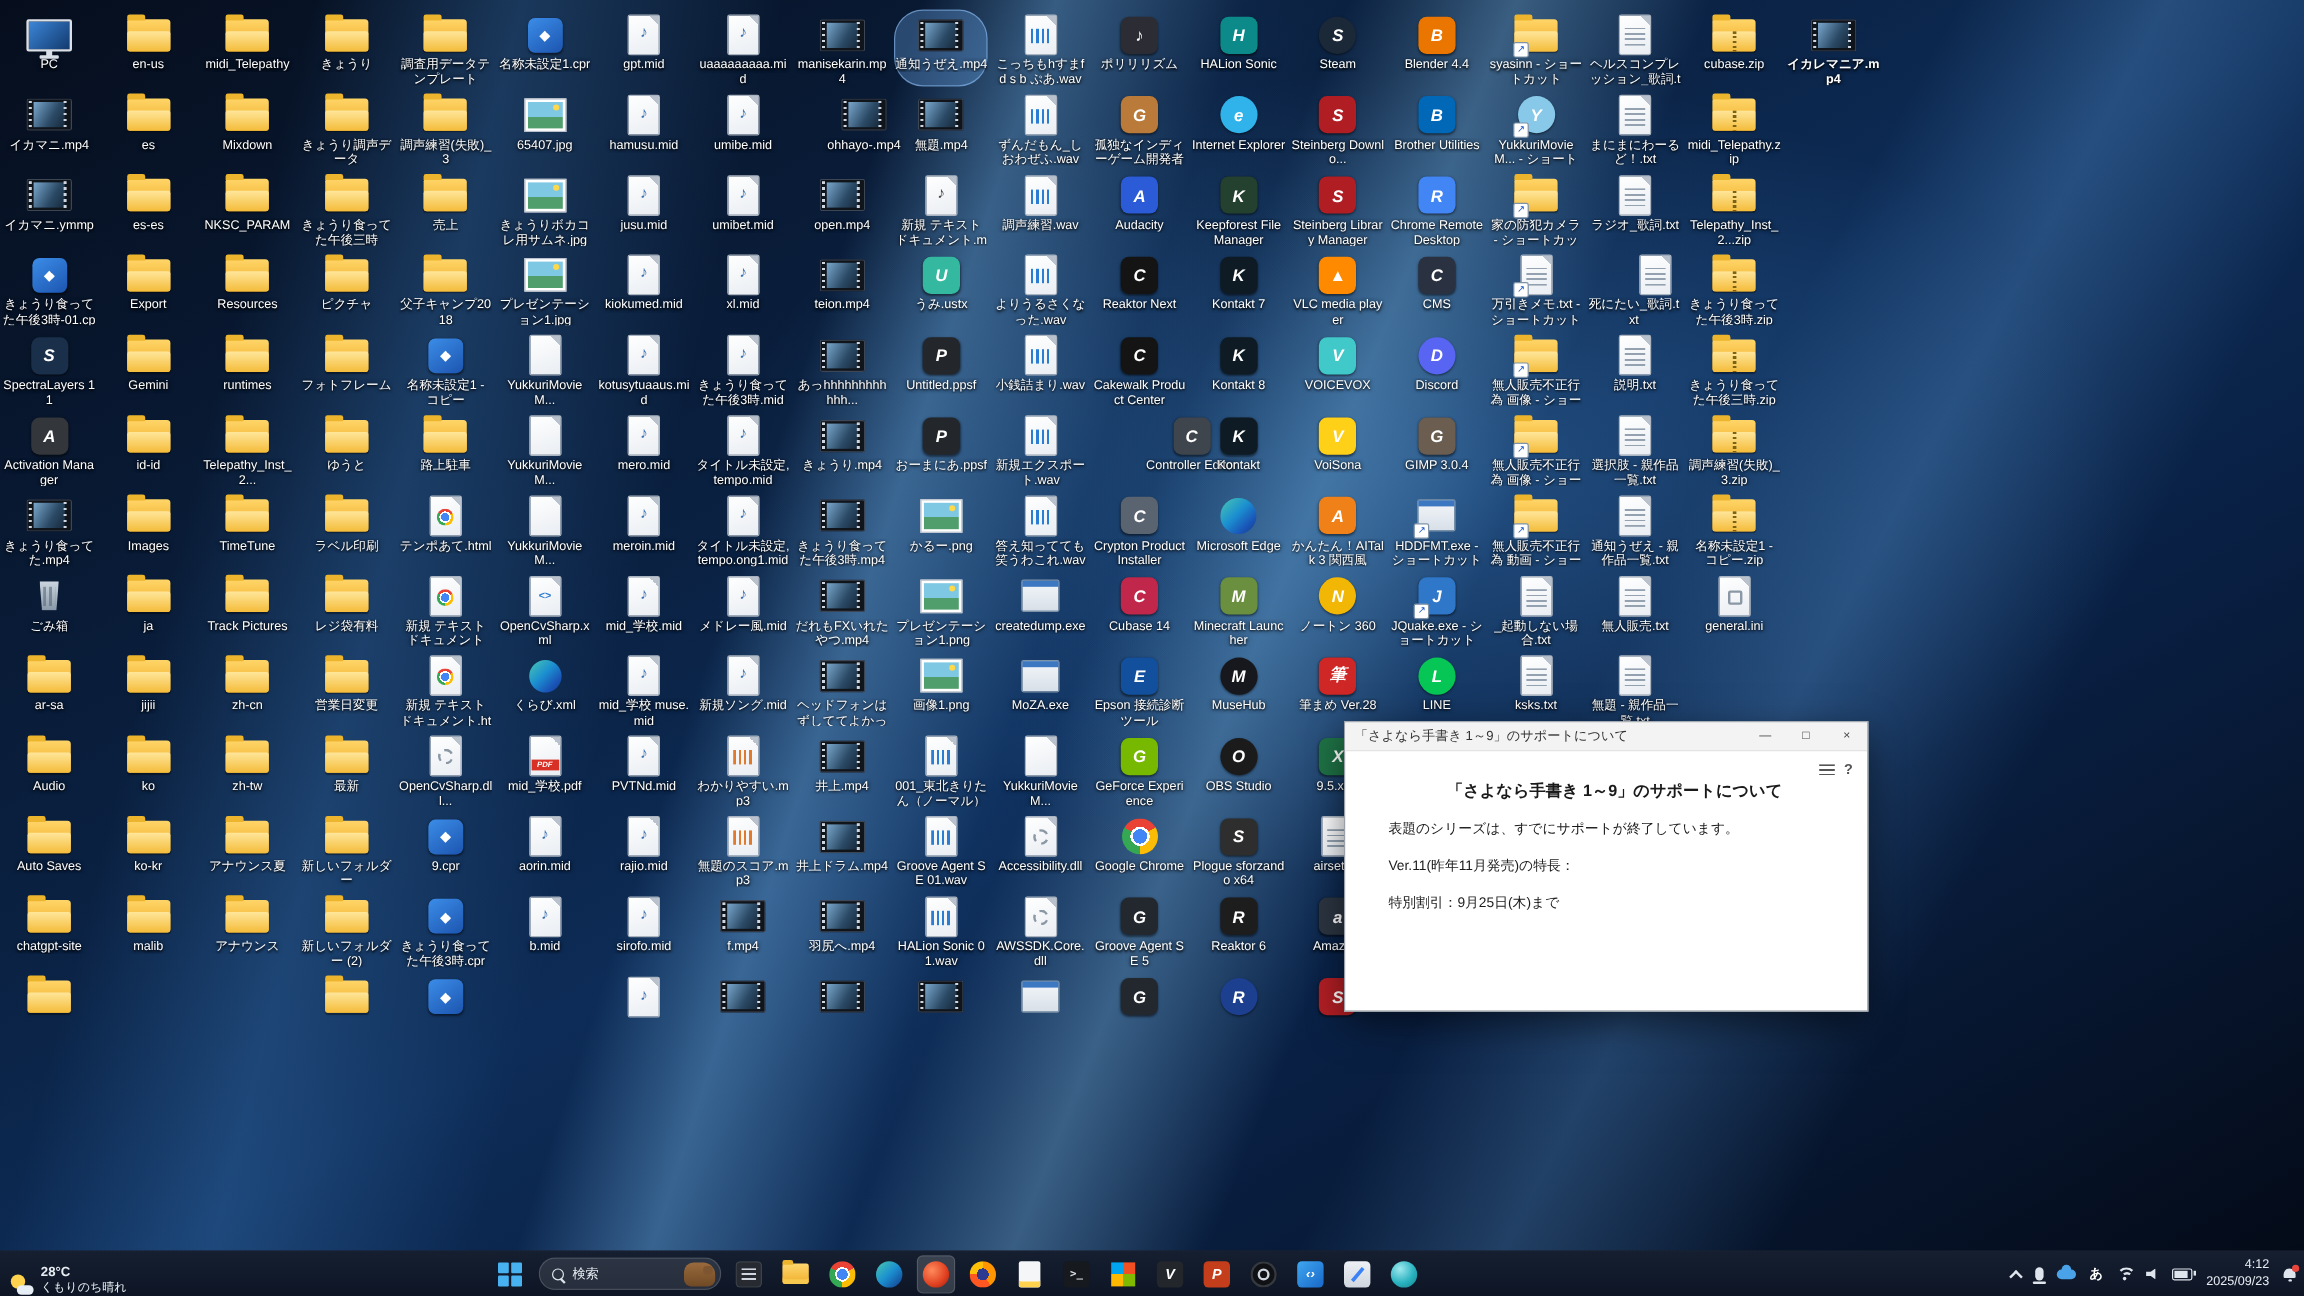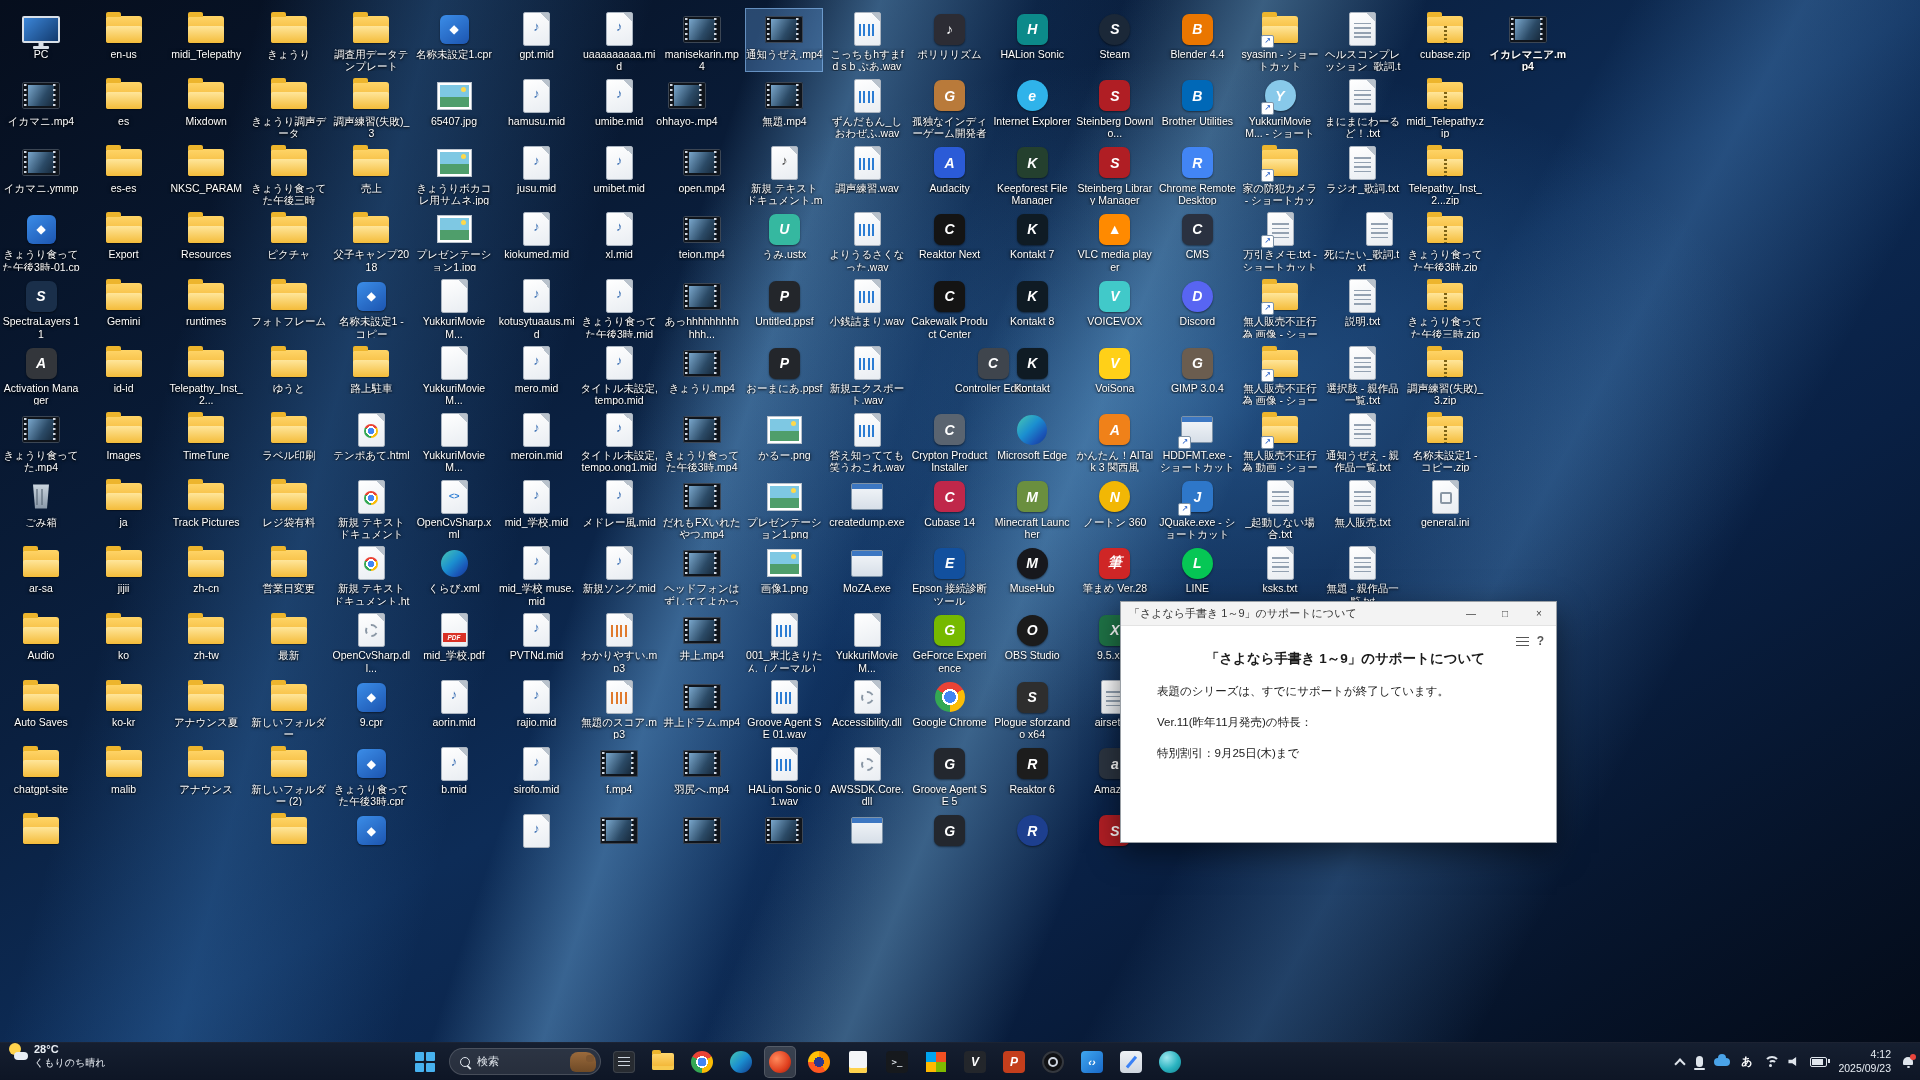--- a/index.html
+++ b/index.html
@@ -888,7 +888,7 @@
         </div>
         <div class="ilab">羽尻へ.mp4</div>
       </div>
-      <div class="dicon selected" style="left: 745.4px; top: 8px;">
+      <div class="dicon selected" style="left: 745.4px; top: 8px; border-radius: 24px;">
         <div class="ig ig-video">
           <i></i>
         </div>

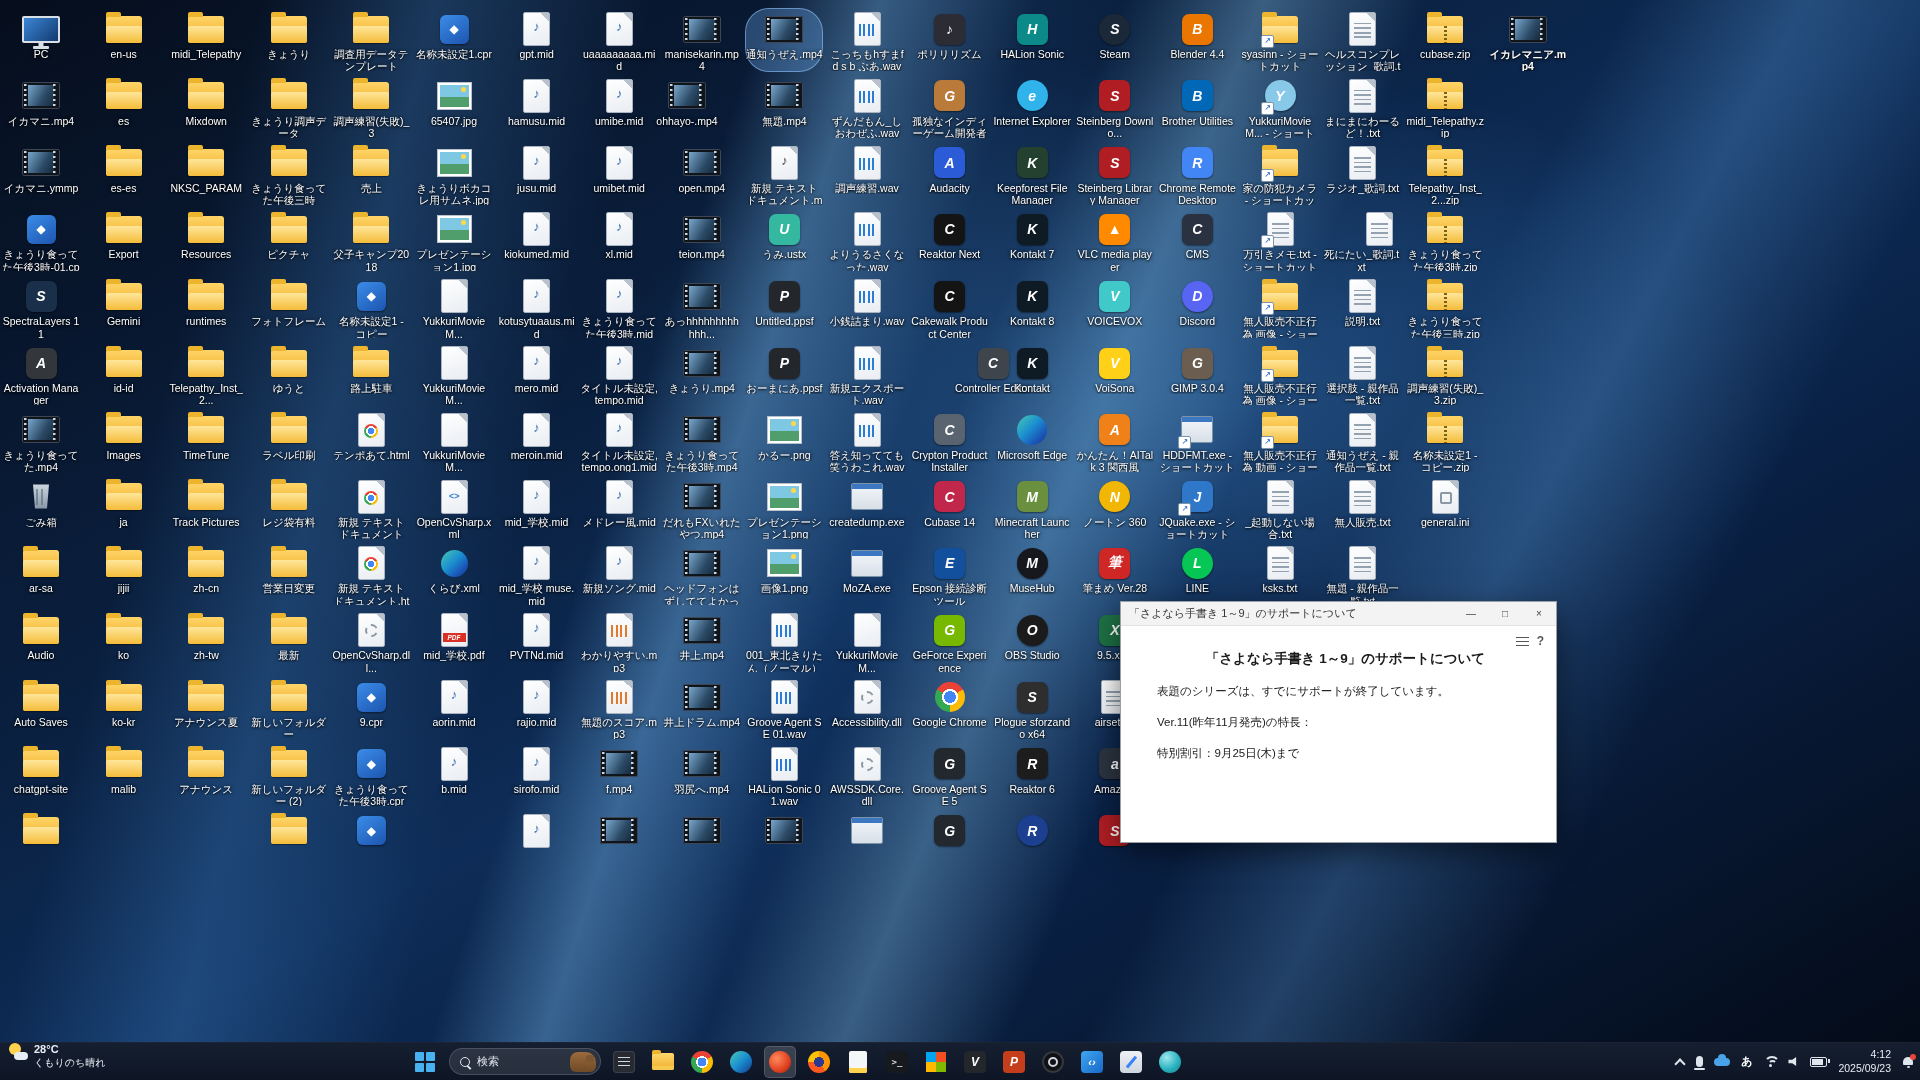--- a/index.html
+++ b/index.html
@@ -822,7 +822,7 @@
         </div>
         <div class="ilab">manisekarin.mp4</div>
       </div>
-      <div class="dicon" style="left: 648px; top: 74.8px; align-items: center;">
+      <div class="dicon" style="left: 681px; top: 74.8px; align-items: center;">
         <div class="ig ig-video">
           <i></i>
         </div>

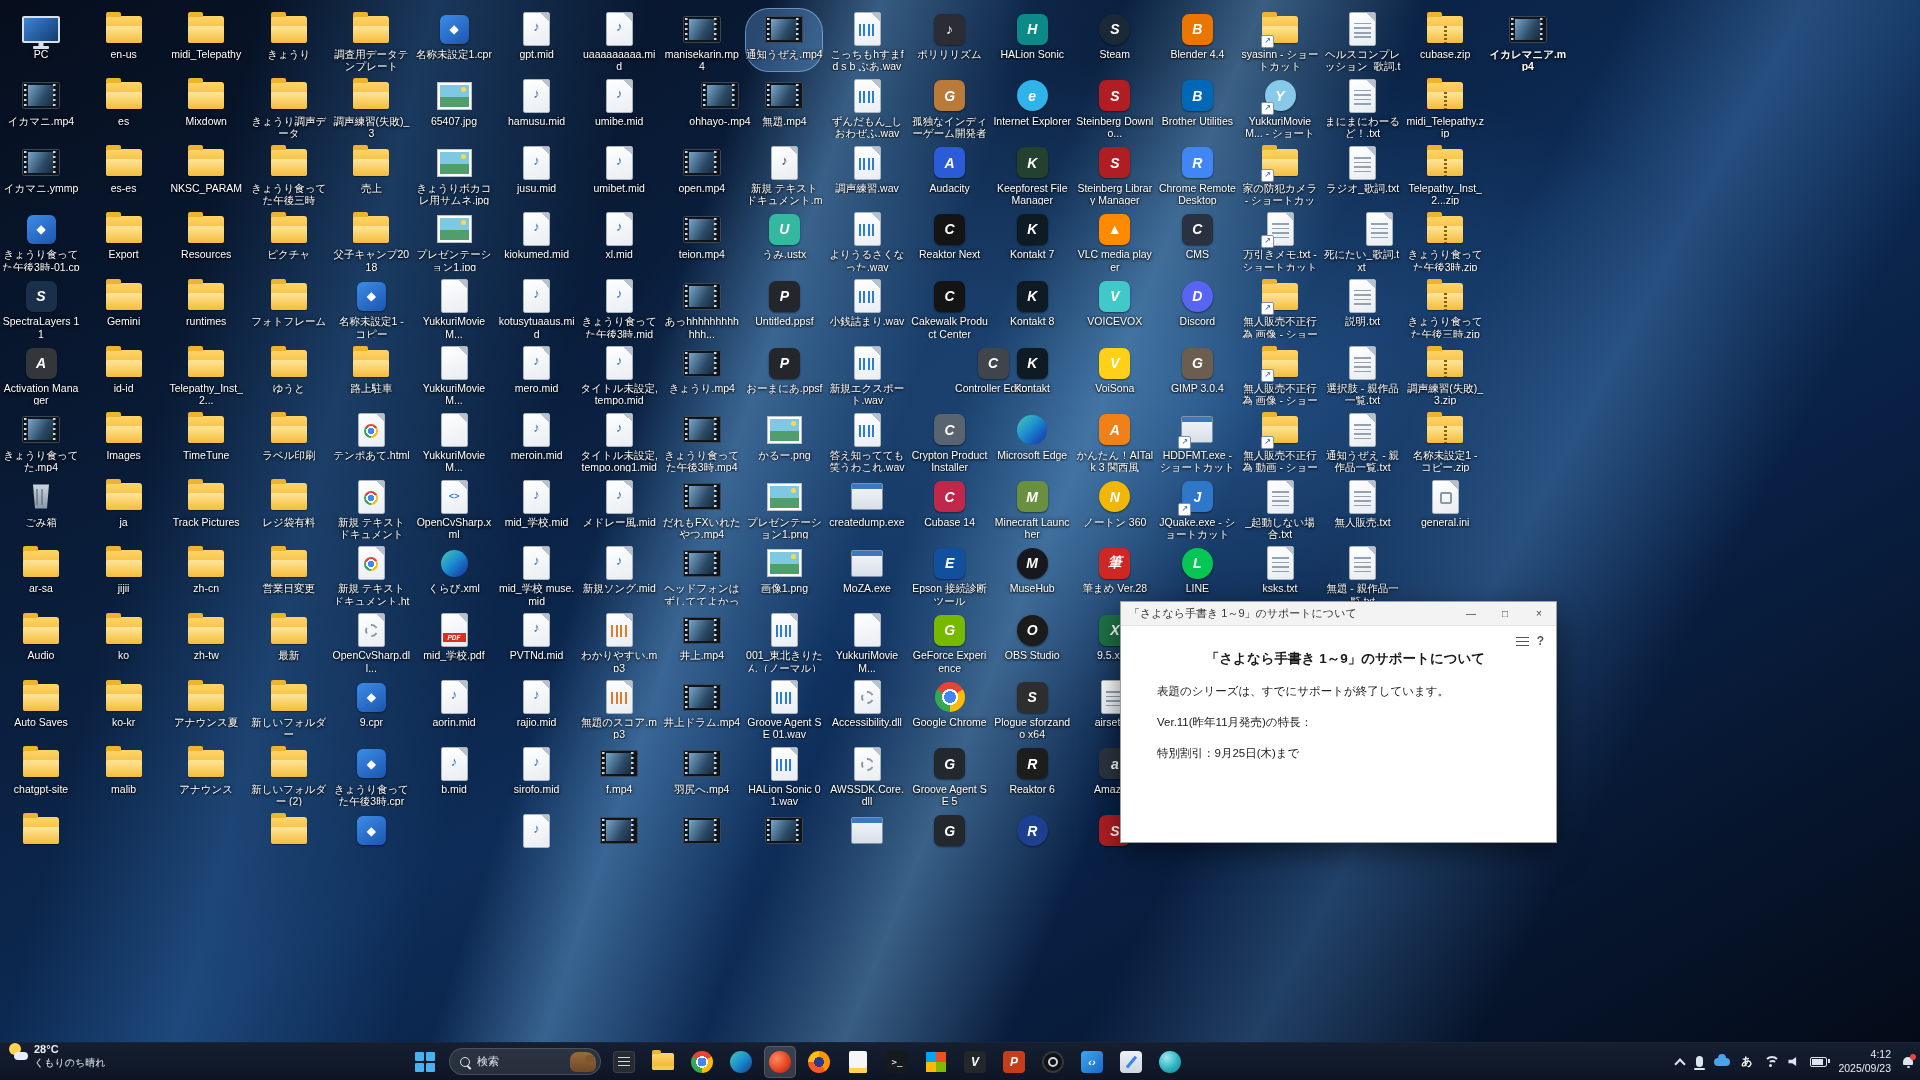--- a/index.html
+++ b/index.html
@@ -146,7 +146,7 @@
   .taskbar{position:absolute;left:0;right:0;bottom:0;height:37px;z-index:10;
     background:linear-gradient(rgba(22,32,50,.96),rgba(14,22,38,.98));
     border-top:1px solid rgba(255,255,255,.06);}
-  .weather{position:absolute;left:8px;top:0;bottom:0;display:flex;align-items:flex-start;gap:6px;}
+  .weather{position:absolute;left:8px;top:0;bottom:0;display:flex;align-items:flex-end;gap:6px;}
   .weather-ic{width:20px;height:18px;position:relative;display:inline-block;}
   .weather-ic::before{content:'';position:absolute;left:1px;top:0;width:12px;height:12px;border-radius:50%;background:#ffd34d;}
   .weather-ic::after{content:'';position:absolute;right:0;bottom:1px;width:14px;height:8px;border-radius:6px;background:#e8eef5;}

